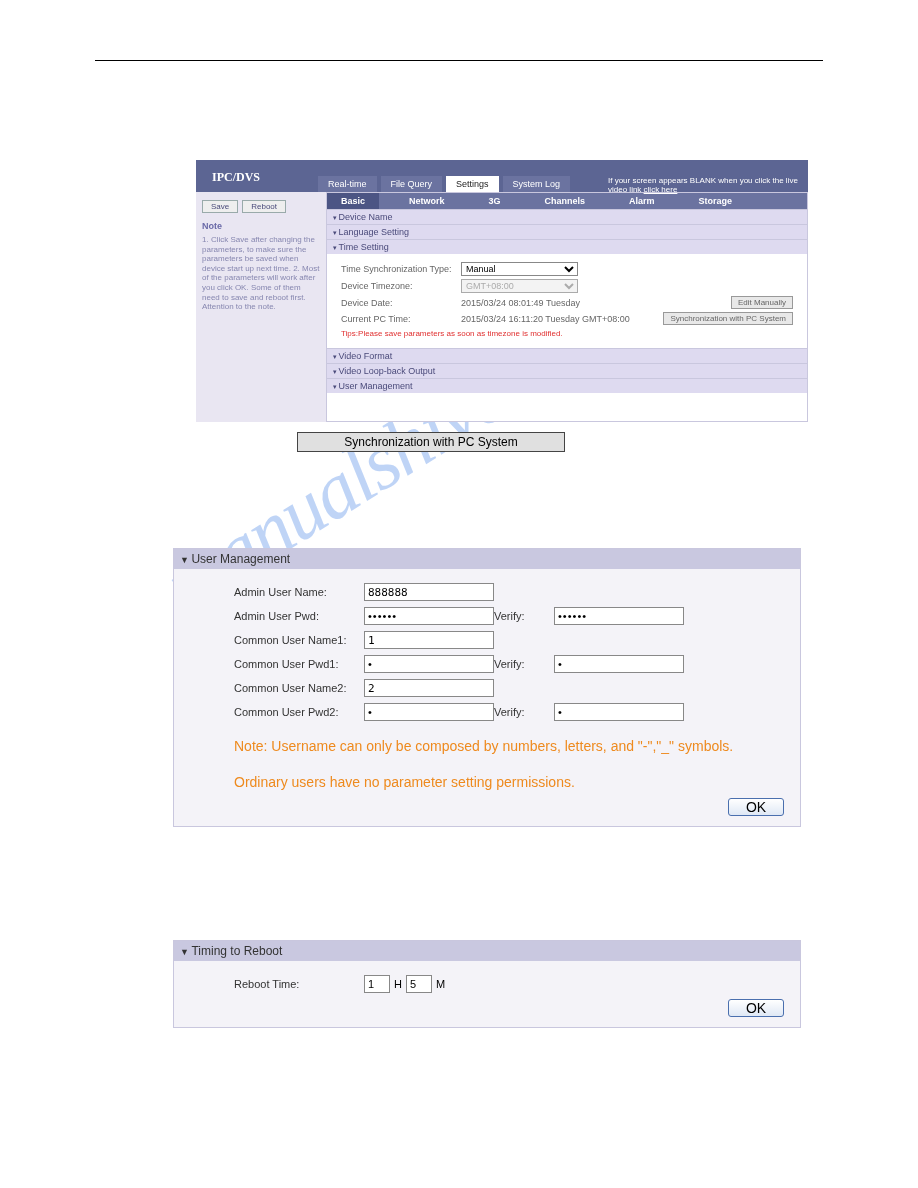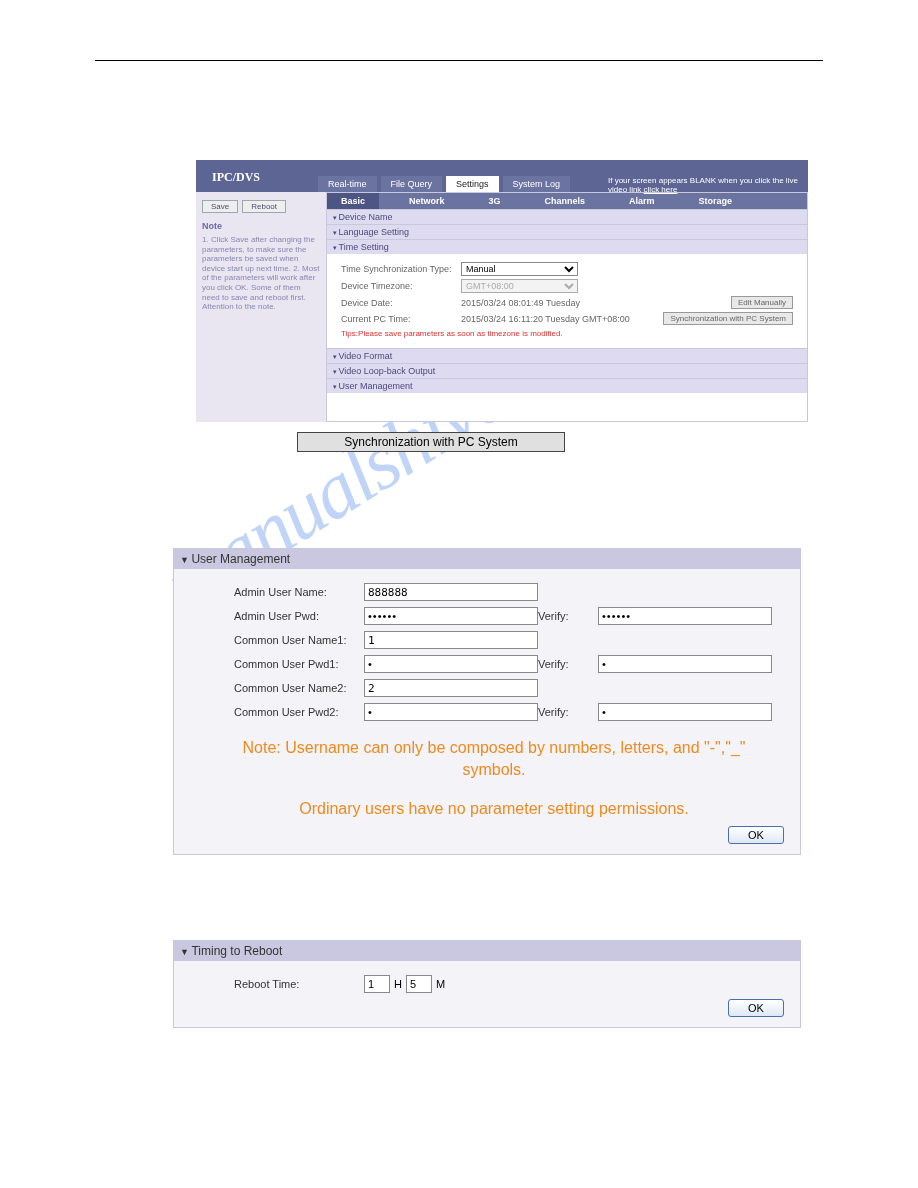--- a/index.html
+++ b/index.html
@@ -188,7 +188,7 @@
   .frow { display: flex; align-items: center; margin-bottom: 6px; }
   .flabel { width: 130px; color: #333; font-size: 11px; }
   .fin {
-    width: 174px;
+    width: 130px;
     border: 1px solid #888;
     font-size: 11px;
     padding: 1px 3px;

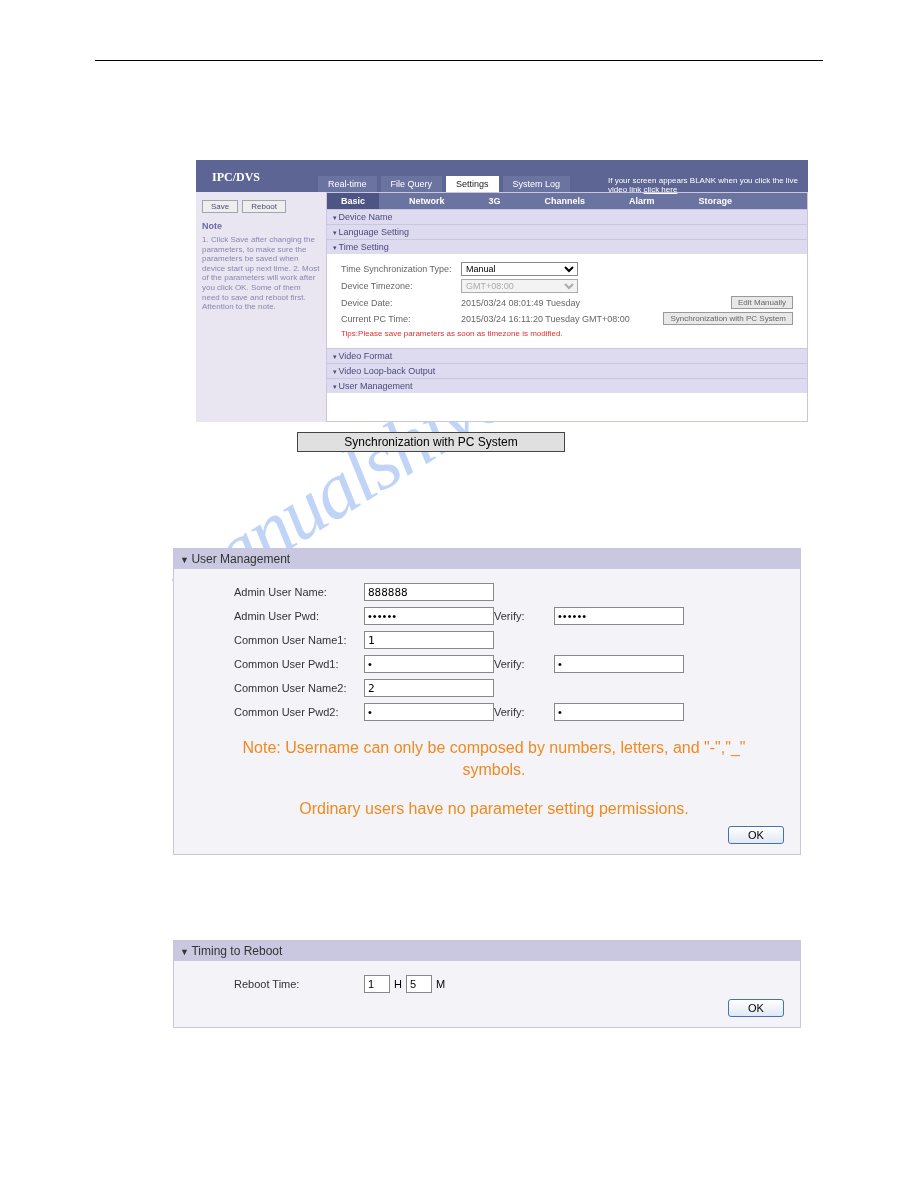--- a/index.html
+++ b/index.html
@@ -198,7 +198,7 @@
   }
   .fin.pw { font-family: Arial; letter-spacing: 1px; }
   .vlabel { width: 60px; color: #333; font-size: 11px; }
-  .note-line { color: #ee8a1e; font-size: 16px; margin-left: 0; margin-top: 16px; line-height: 1.4; width: 520px; text-align: center; }
+  .note-line { color: #ee8a1e; font-size: 14px; margin-left: 0; margin-top: 16px; line-height: 1.4; width: 520px; }
   .ok-row { display: flex; justify-content: flex-end; margin-top: 6px; padding-right: 10px; }
   .ok-btn {
     width: 56px;

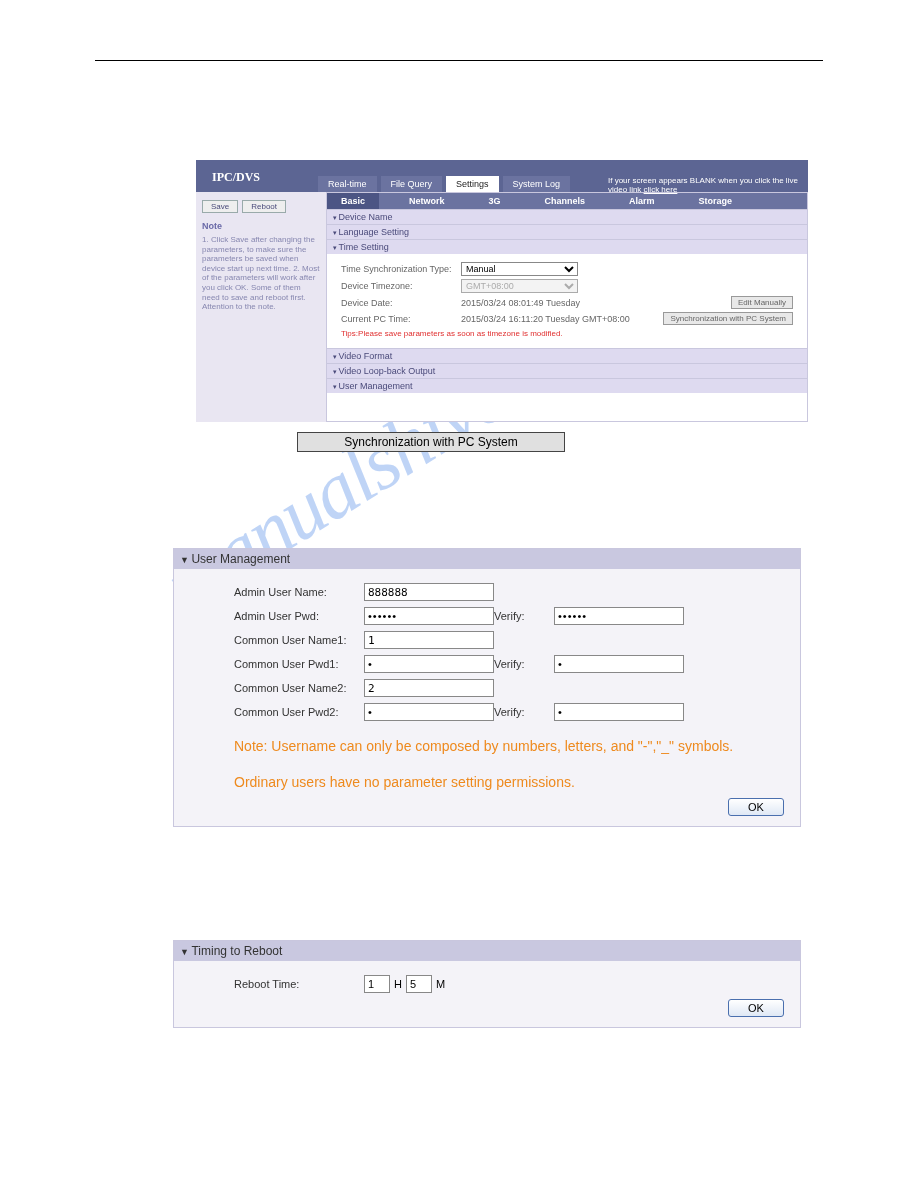--- a/index.html
+++ b/index.html
@@ -206,7 +206,7 @@
     border: 1px solid #4a6fae;
     border-radius: 3px;
     background: linear-gradient(#fff,#dfe8f5);
-    font-size: 11px;
+    font-size: 14px;
     cursor: pointer;
   }
 

